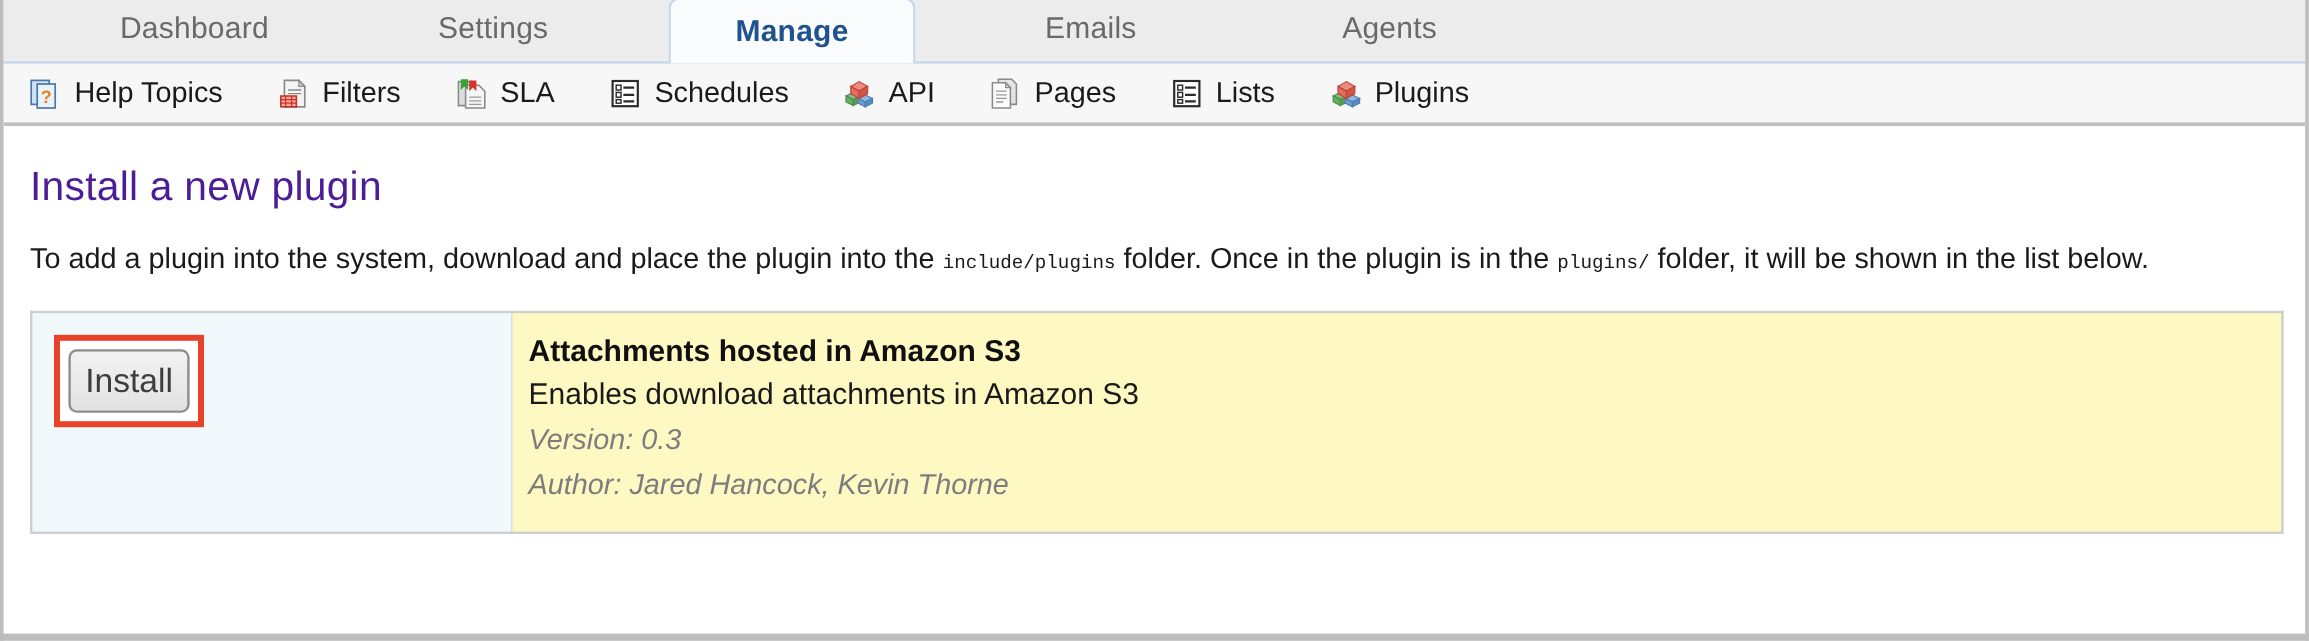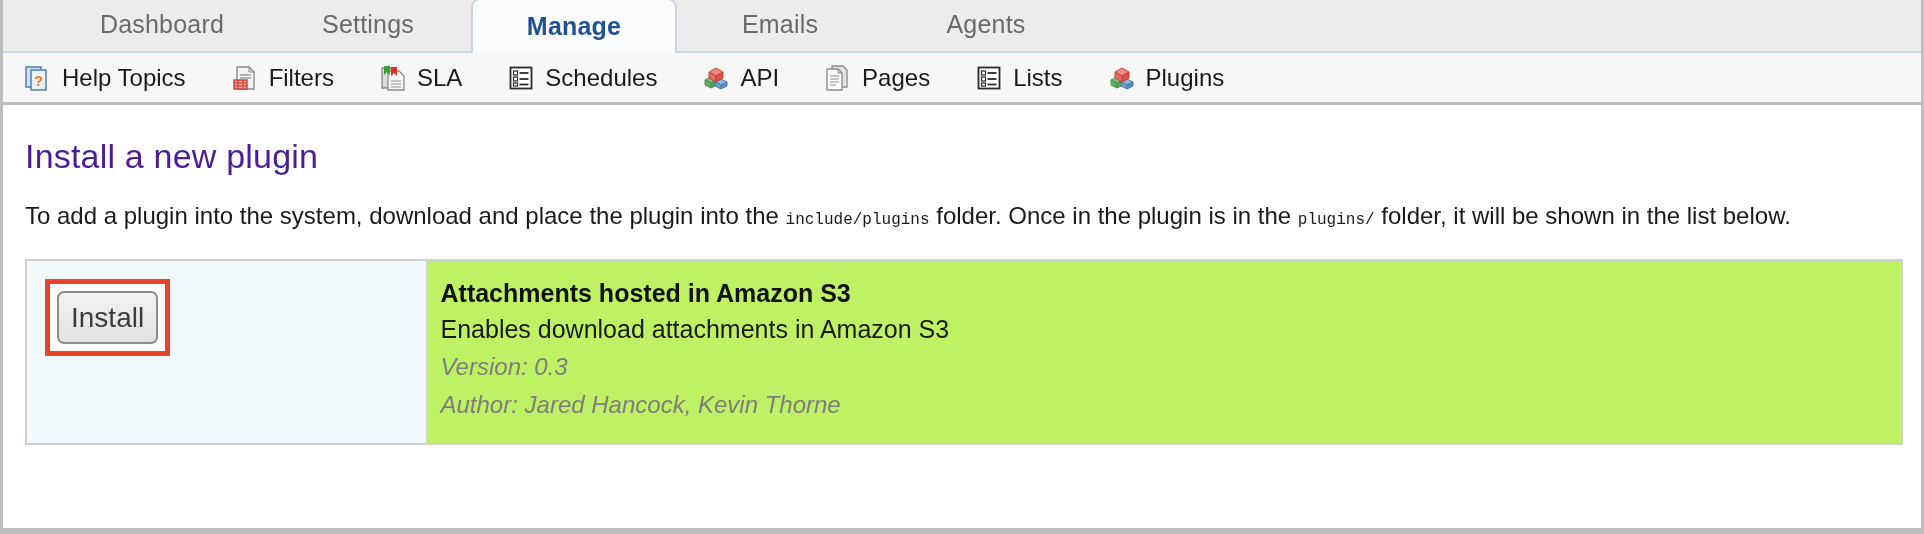--- a/index.html
+++ b/index.html
@@ -35,6 +35,7 @@
     display: flex;
     align-items: flex-end;
     padding-left: 56px;
+    gap: 43px;
   }
   .tab {
     position: relative;

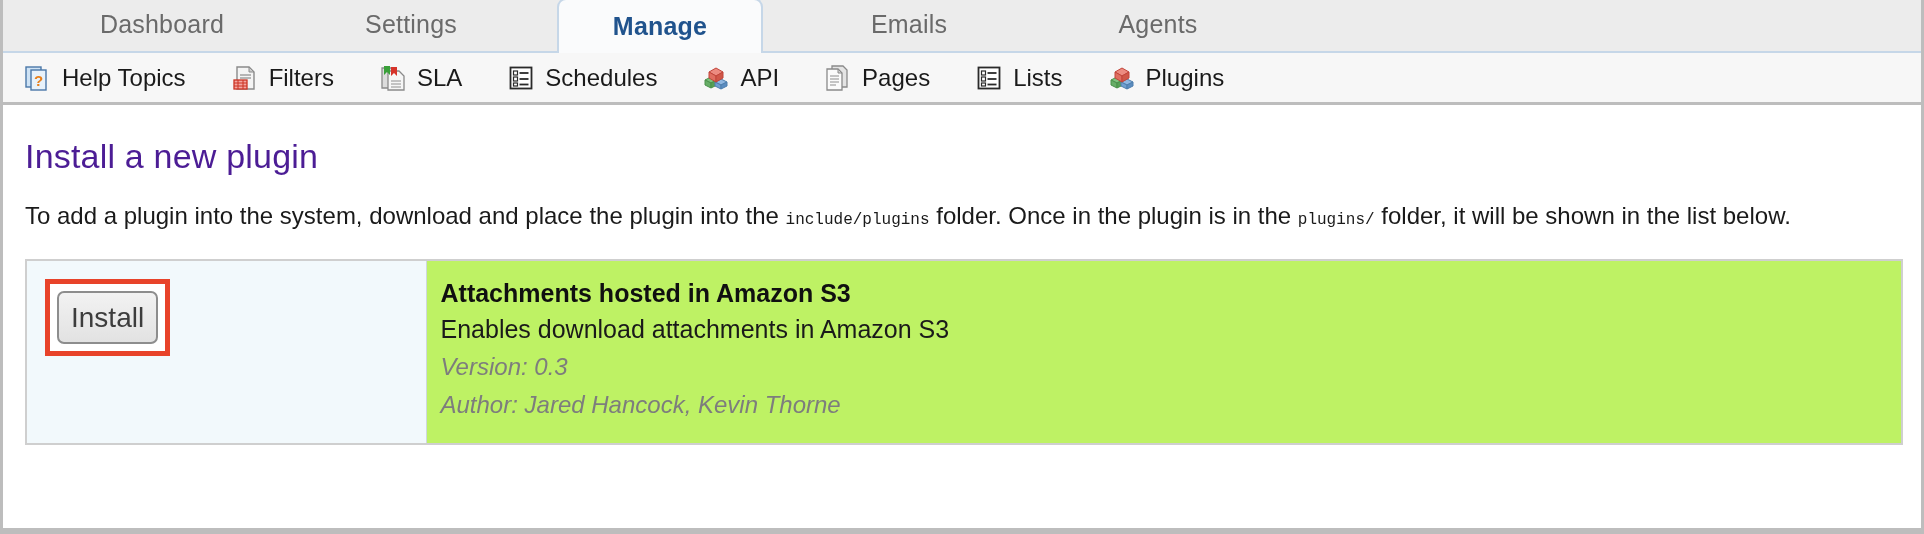--- a/index.html
+++ b/index.html
@@ -156,7 +156,7 @@
   }
   td.cell-info {
     padding: 16px 0 22px 14px;
-    background: #bef264;
+    background: #fef9c3;
   }
   .pl-title {
     font-size: 25px;

